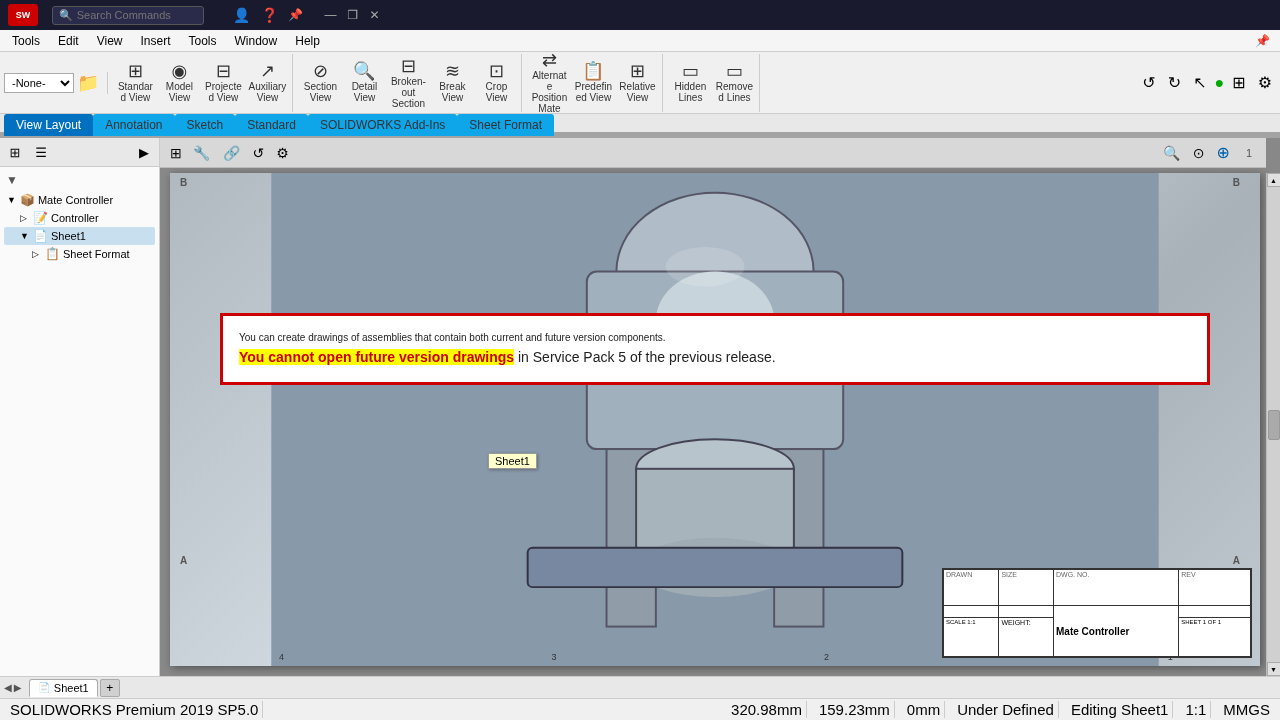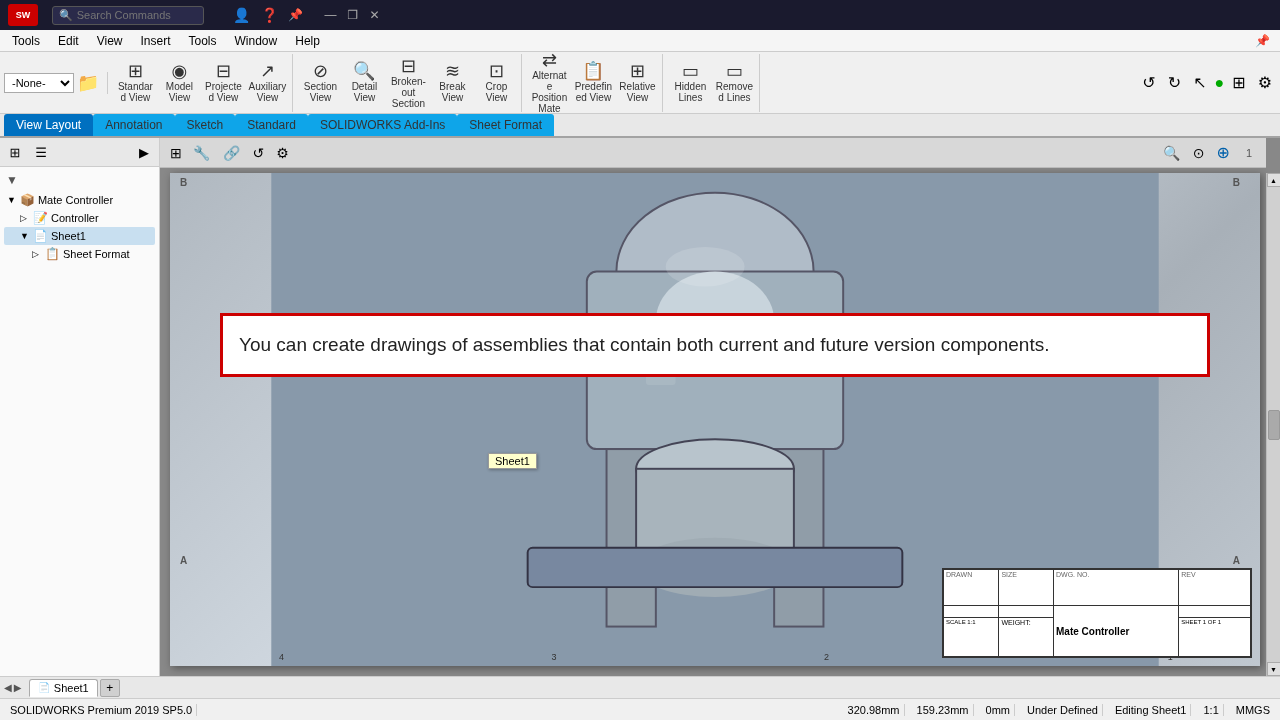--- a/index.html
+++ b/index.html
@@ -121,9 +121,9 @@
     #ribbon-tabs {
       height: 24px;
       background: #e8e8e8;
-      border-bottom: 2px solid #a3a3a3;
-      display: flex;
-      align-items: flex-end;
+      border-bottom: 6px solid #a3a3a3;
+      display: flex;
+      align-items: flex-start;
       padding: 0 4px;
     }
     .ribbon-tab {

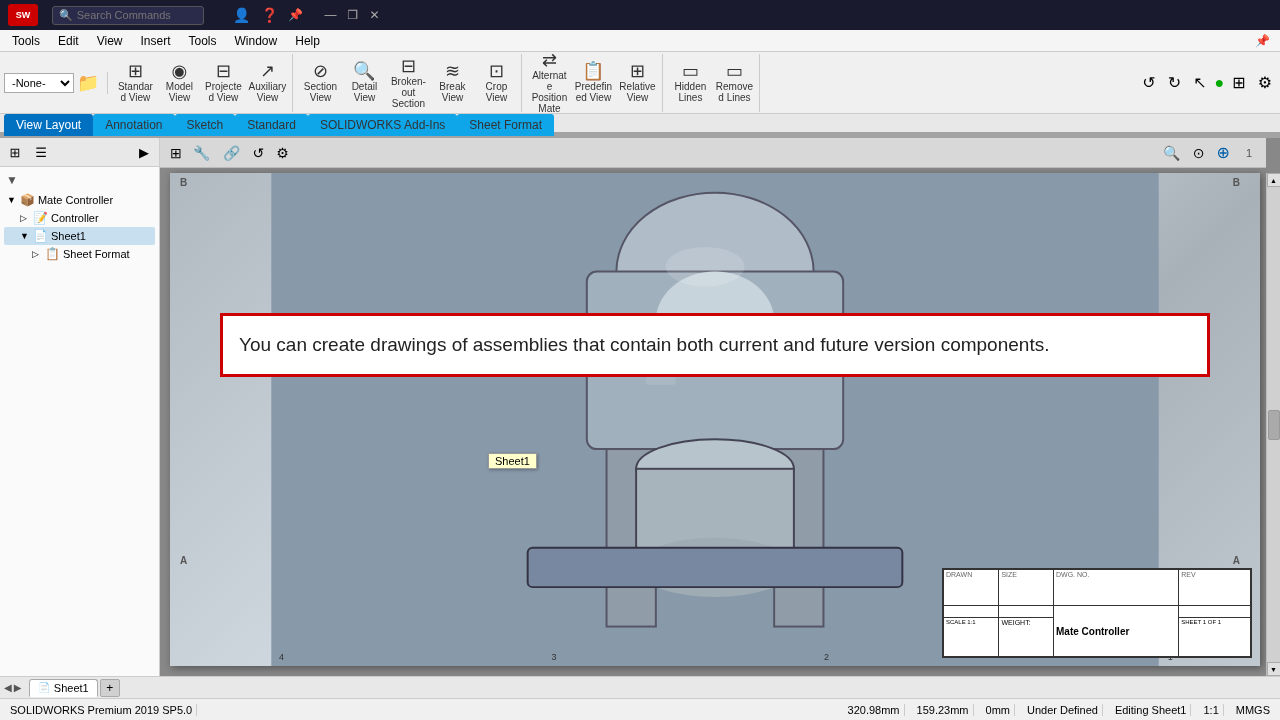--- a/index.html
+++ b/index.html
@@ -273,7 +273,7 @@
     }
     #notification-box .line1 {
       color: #222;
-      font-size: 19px;
+      font-size: 10px;
     }
     #notification-box .line2 {
       font-size: 14px;

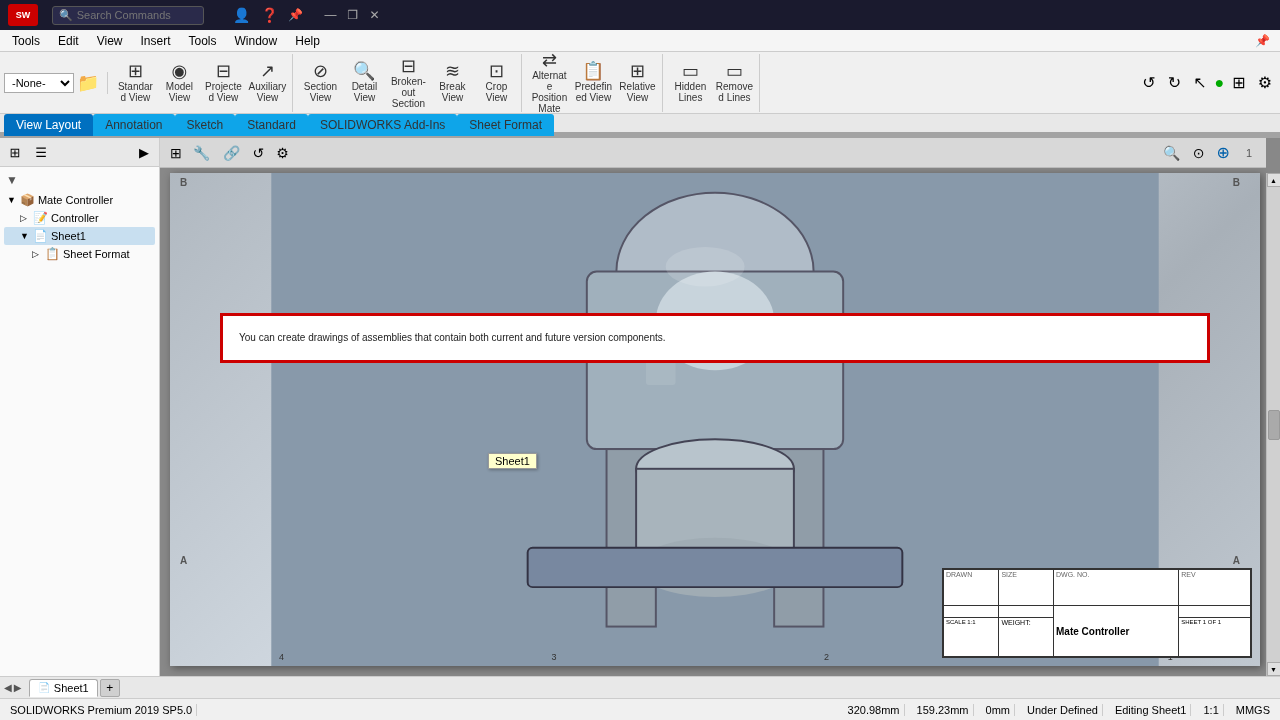--- a/index.html
+++ b/index.html
@@ -607,6 +607,9 @@
 
       <div id="notification-box">
         <div class="line1">You can create drawings of assemblies that contain both current and future version components.</div>
+        <div class="line2">
+          <span class="highlight">You cannot open future version drawings</span><span class="normal"> in Service Pack 5 of the previous release.</span>
+        </div>
       </div>
 
       <div id="sheet-tooltip">Sheet1</div>

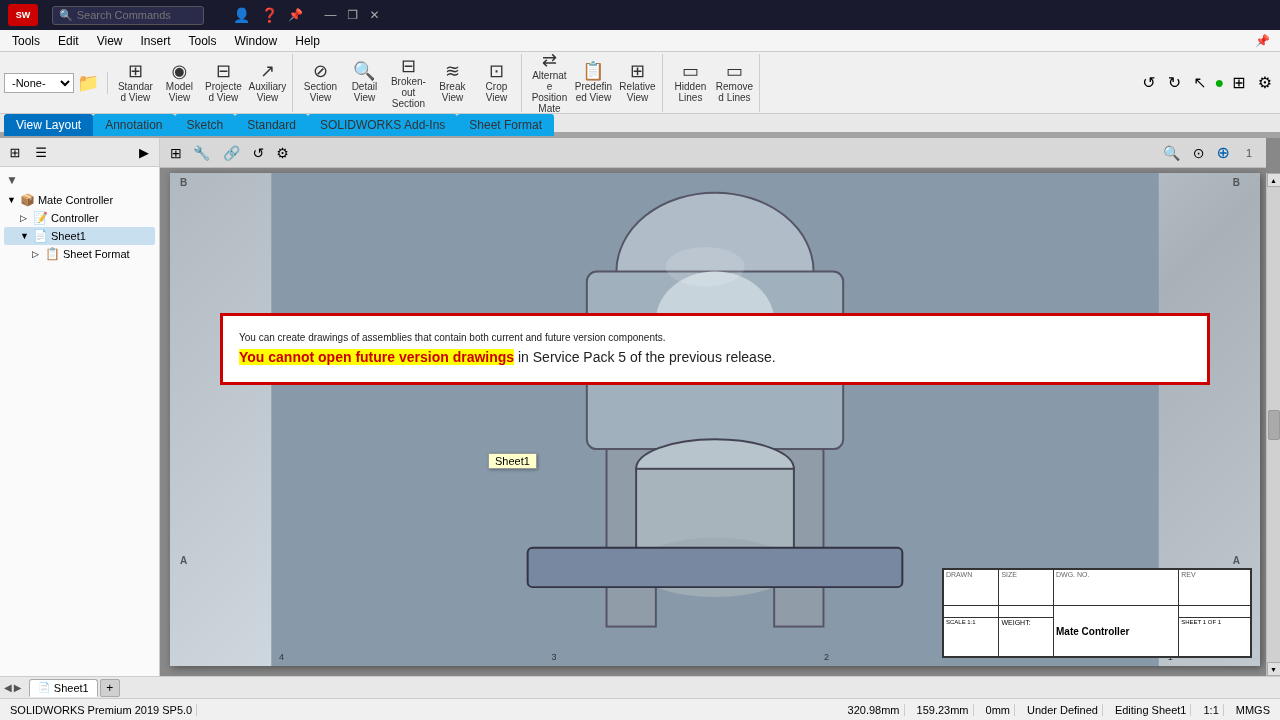--- a/index.html
+++ b/index.html
@@ -322,7 +322,7 @@
     #status-bar .status-item {
       padding: 0 4px;
       border-right: 1px solid #ccc;
-      font-size: 11px;
+      font-size: 15px;
     }
     #status-bar .status-item:last-child { border-right: none; }
 

